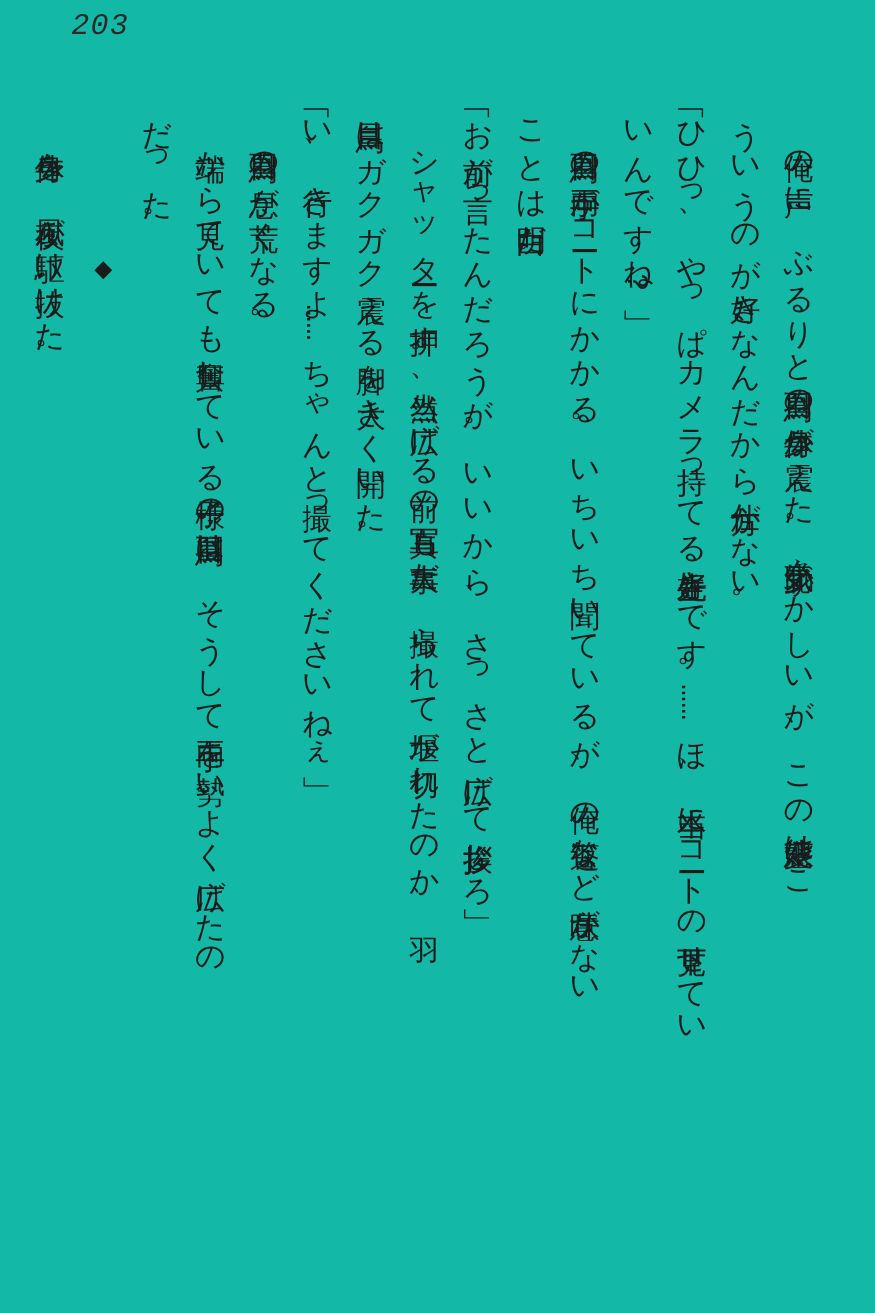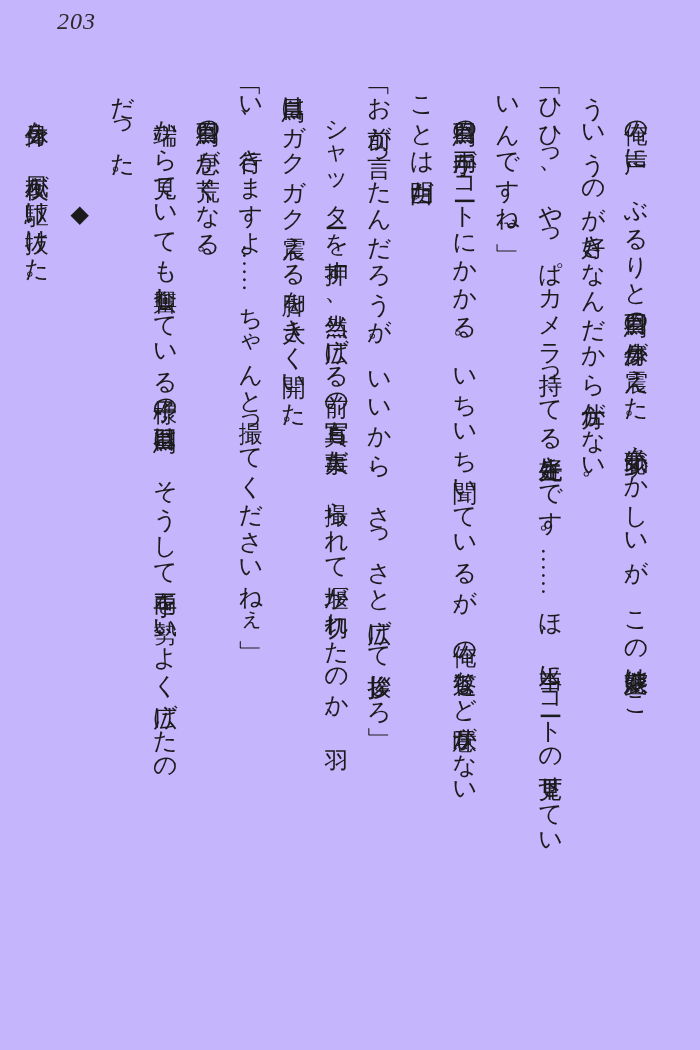--- a/index.html
+++ b/index.html
@@ -51,7 +51,7 @@
 </head>
 <body>
 
-<div class="book-page" style="background: #c4b5fd;">
+<div class="book-page" style="background: #14b8a6; font-family: Liberation Mono, monospace;">
   <div class="page-number">203</div>
   <div class="text-block" style="color: rgb(27, 27, 27);">
       <p class="para narration">俺の声に、ぶるりと羽目鳥の身体が震えた。少々気恥ずかしいが、この変態娘はこ

